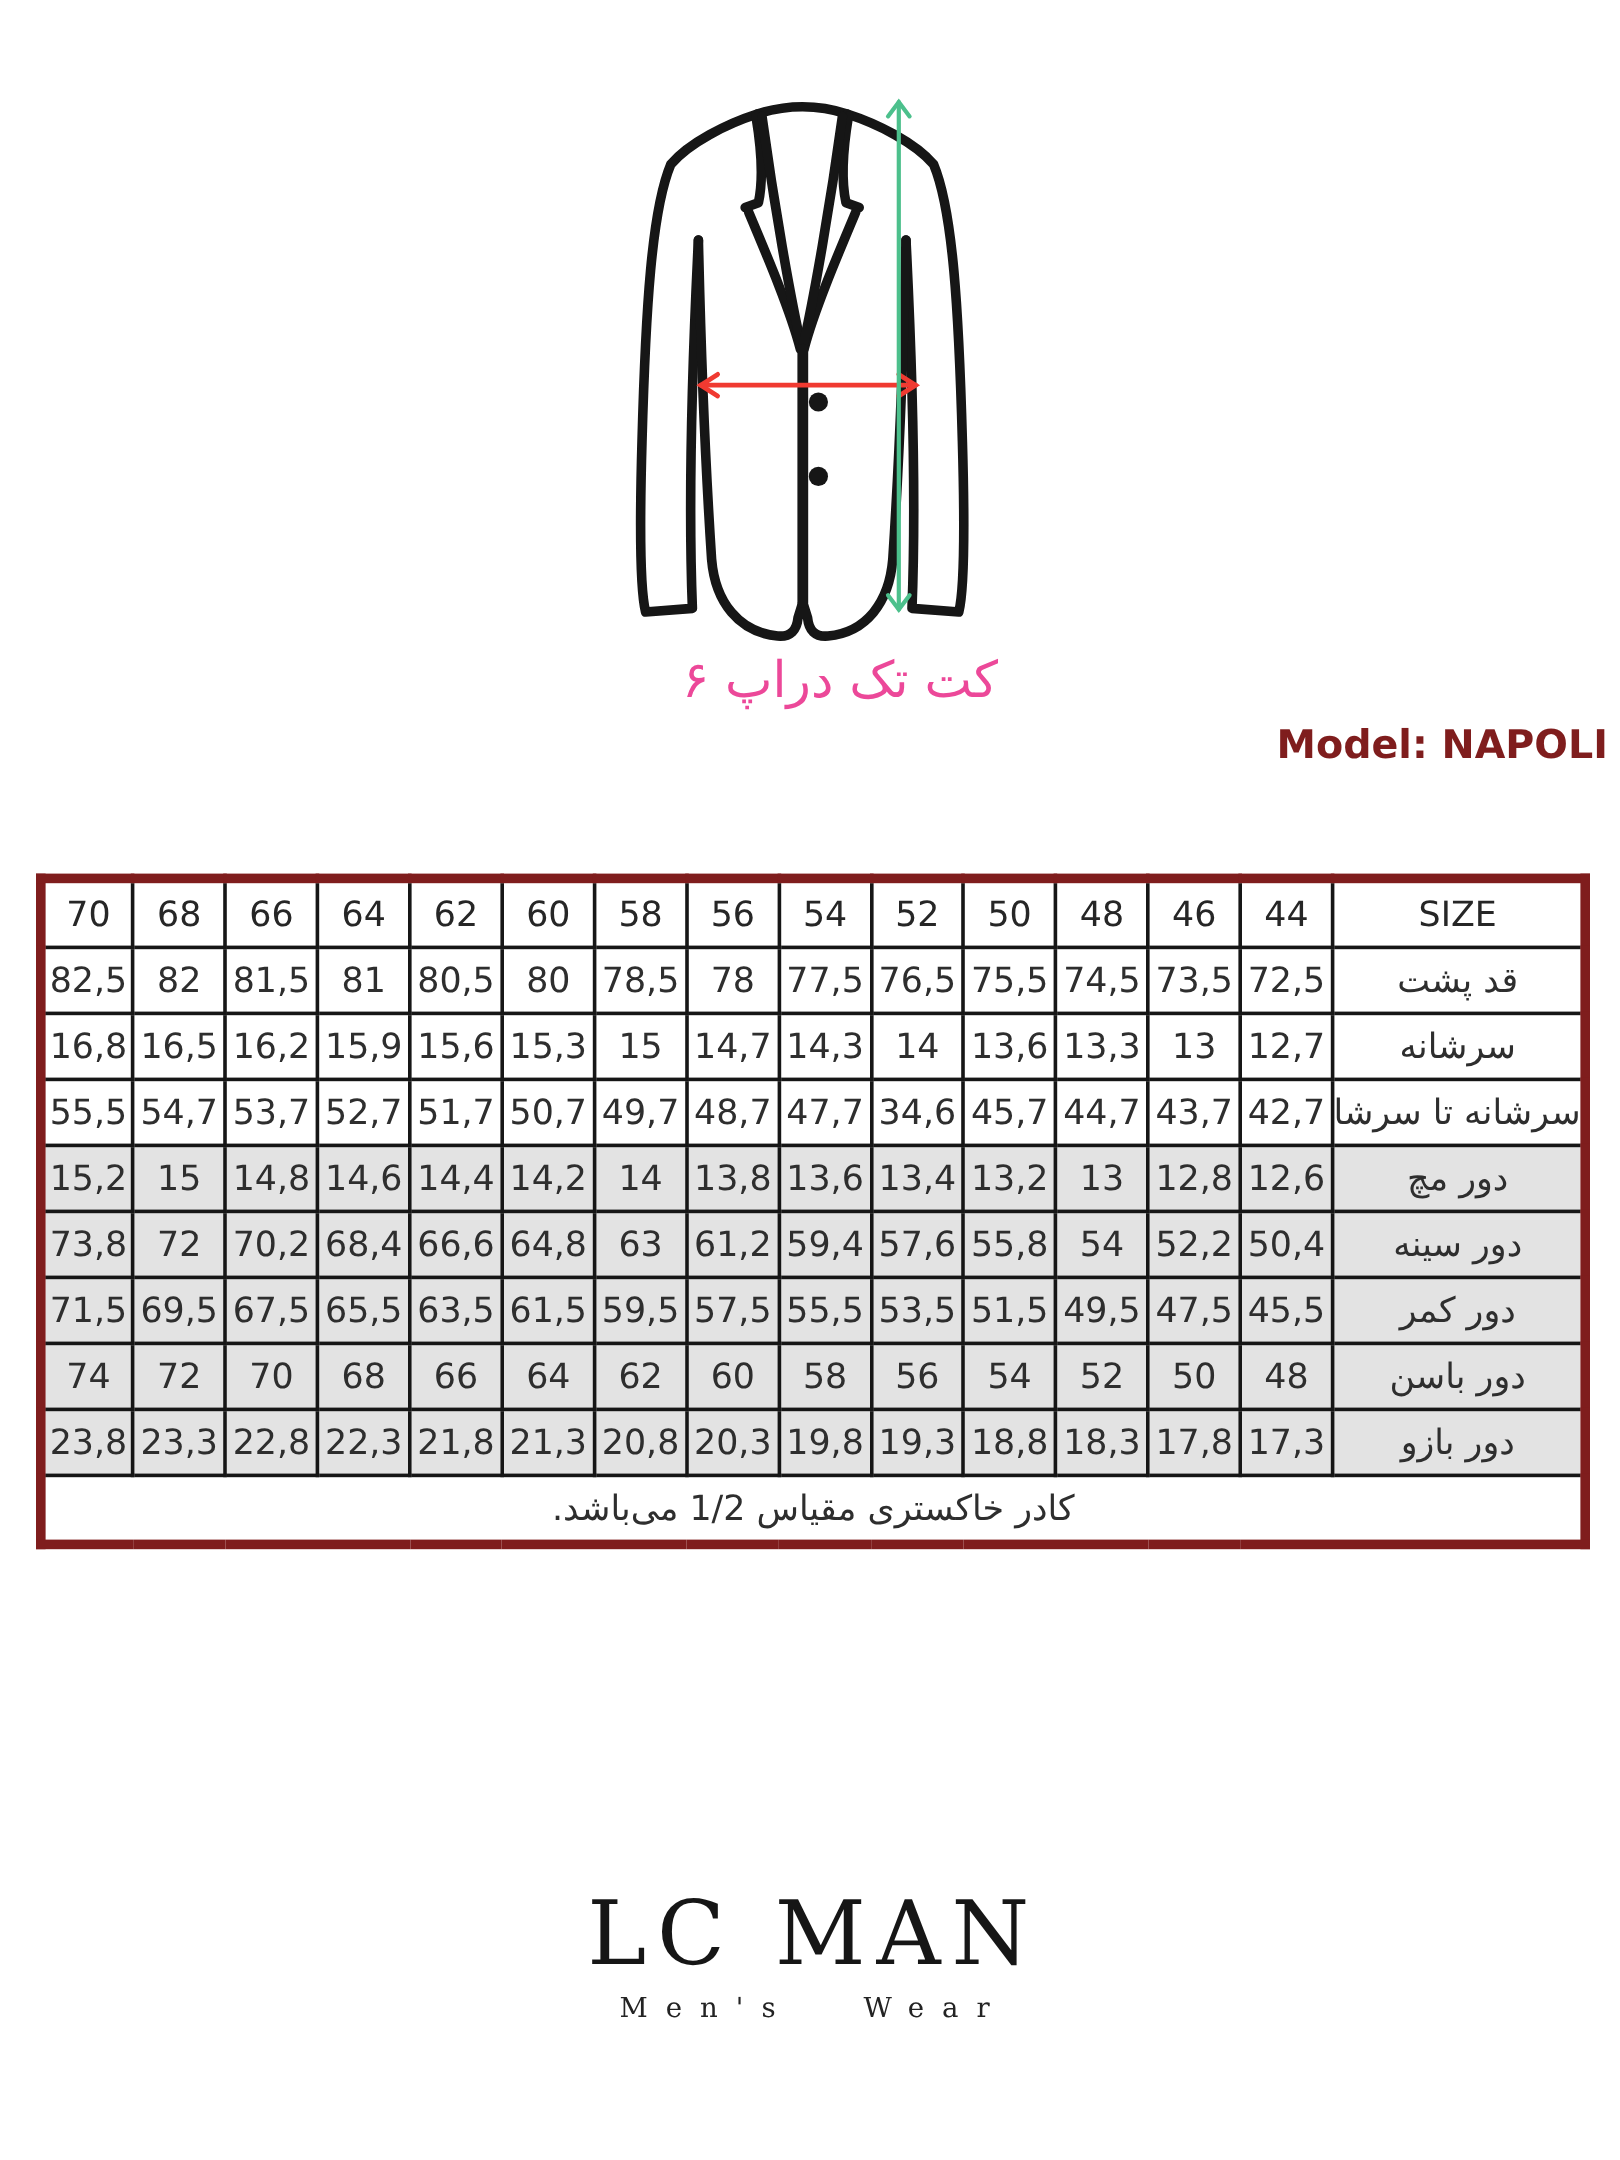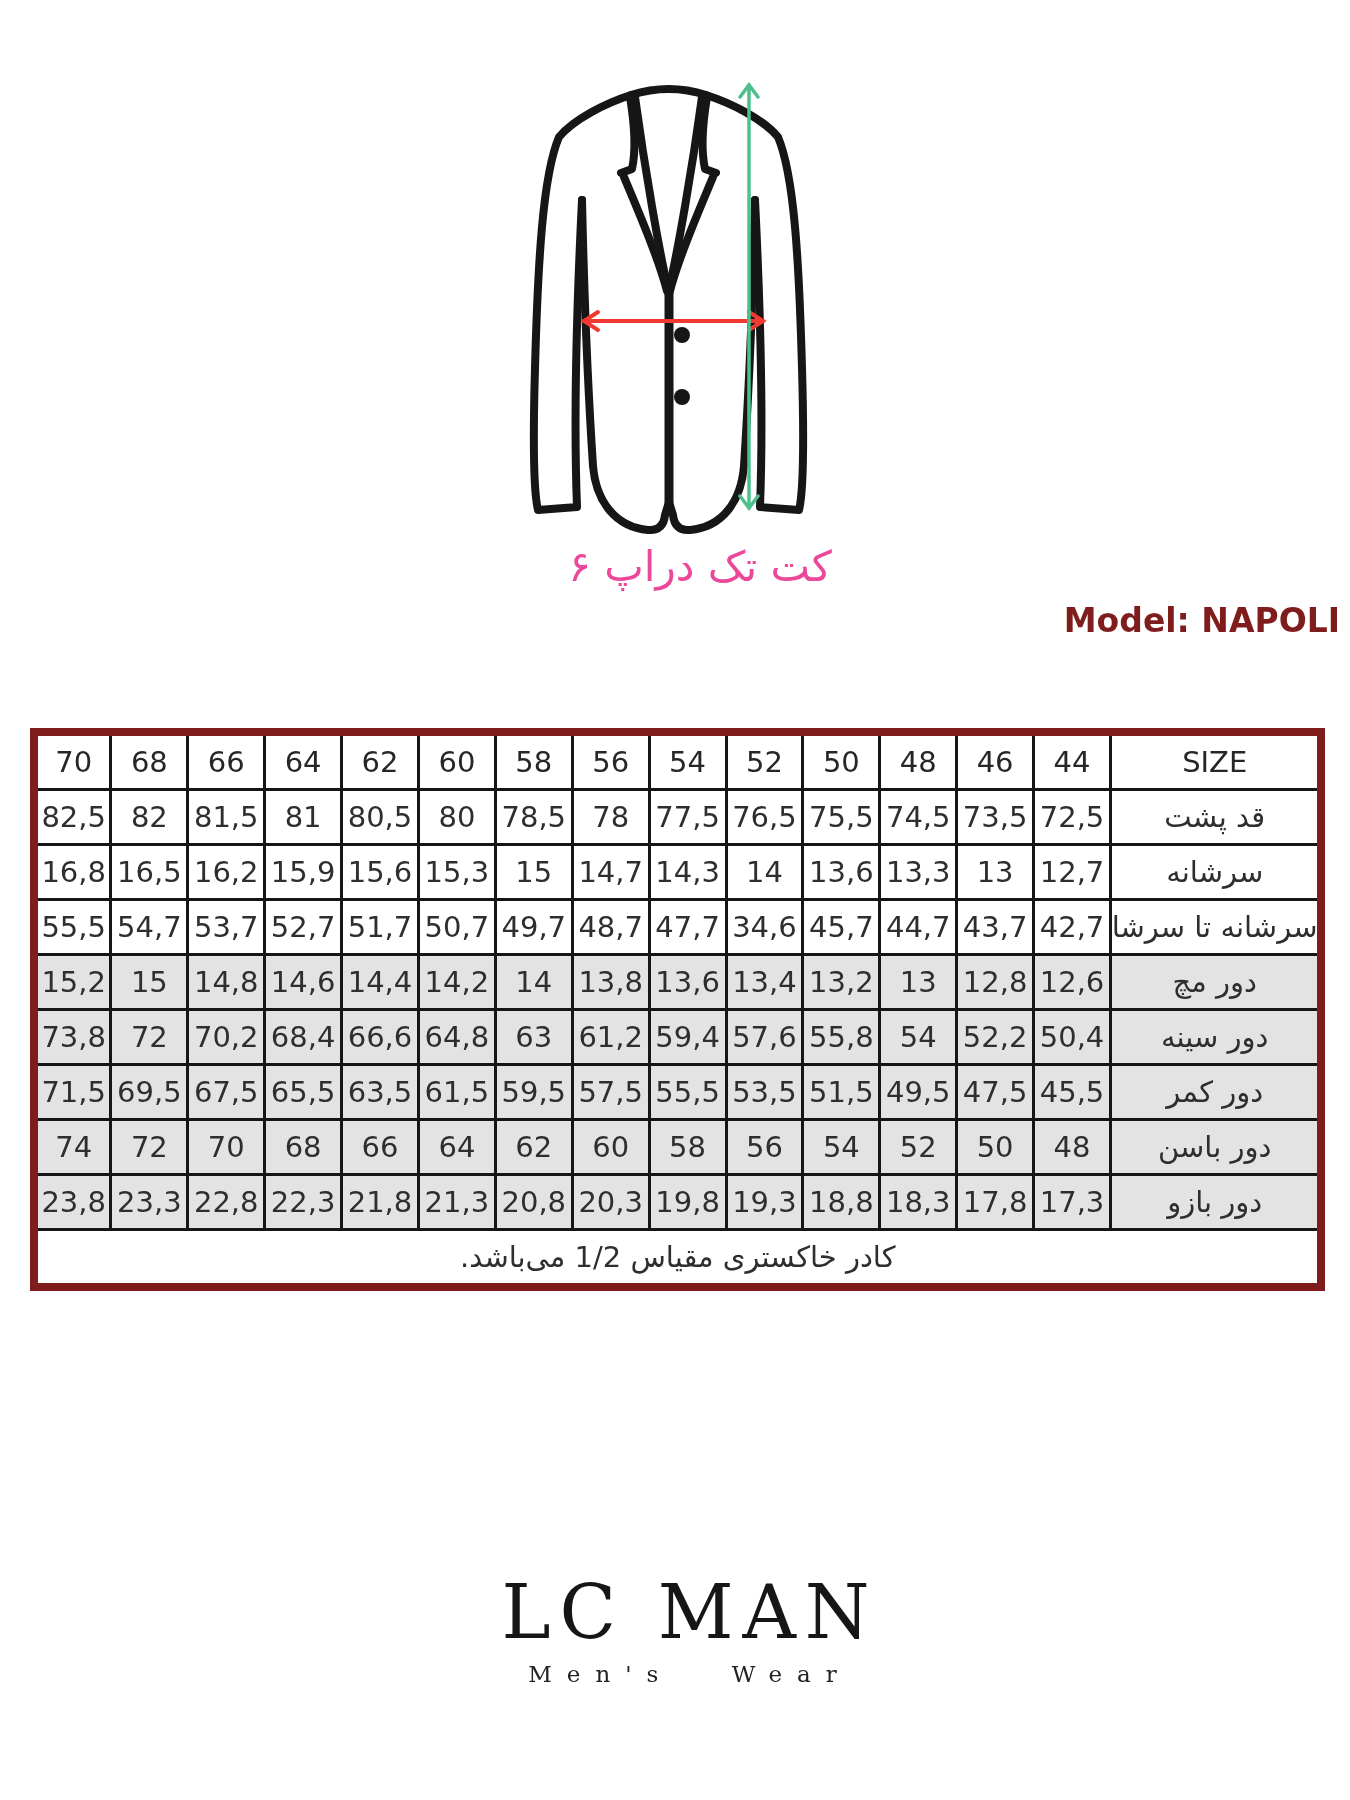--- a/index.html
+++ b/index.html
@@ -32,7 +32,7 @@
   .foot-cell{height:72px;font-weight:bold;font-size:30px;color:#1b1b1b;}
 
   
-  .brand{position:absolute;top:1572px;left:30px;width:1320px;text-align:center;color:#161616;}
+  .brand{position:absolute;top:1572px;left:18px;width:1320px;text-align:center;color:#161616;}
   .brand-name{font-family:"DejaVu Serif",serif;font-size:74px;letter-spacing:9px;line-height:1.1;}
   .brand-tagline{font-family:"DejaVu Serif",serif;font-size:23px;letter-spacing:15px;
                  word-spacing:36px;margin-top:8px;color:#232323;}

